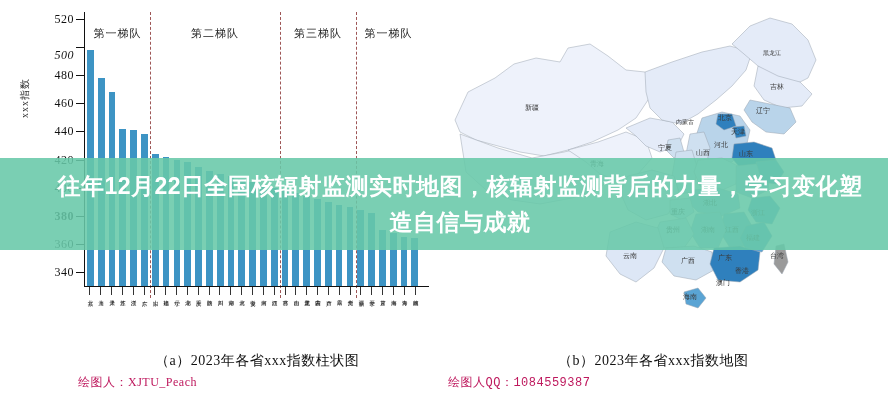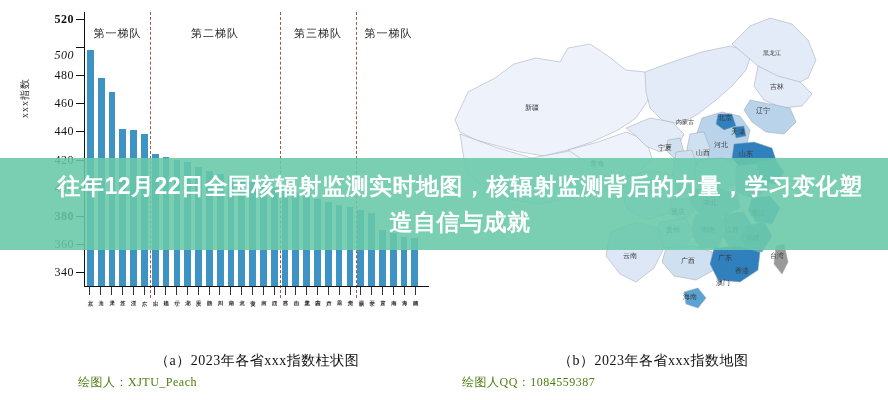--- a/index.html
+++ b/index.html
@@ -101,7 +101,7 @@
         <div class="ytickmark" style="top: 75.2308px;"></div>
         <div class="ytick" style="top: 55px; font-style: italic;">500</div>
         <div class="ytickmark" style="top: 47.1282px;"></div>
-        <div class="ytick" style="top: 19.0256px; font-weight: bold;">520</div>
+        <div class="ytick" style="top: 19.0256px;">520</div>
         <div class="ytickmark" style="top: 19.0256px;"></div>
       </div>
 

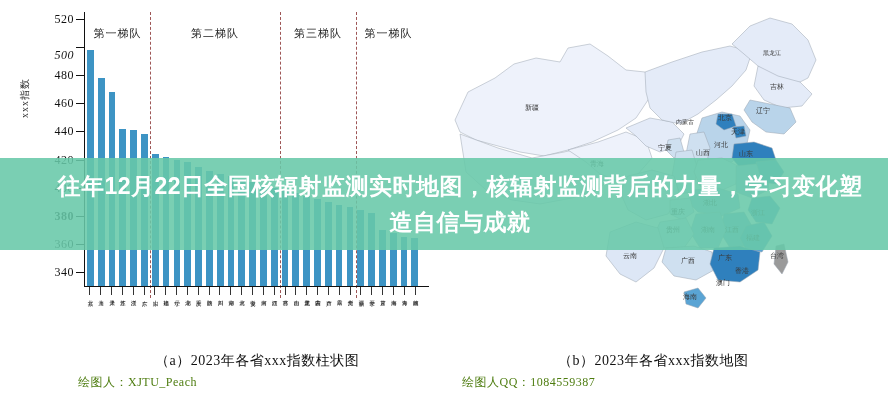--- a/index.html
+++ b/index.html
@@ -53,7 +53,7 @@
   }
 
   .caption{position:absolute;font-size:14px;color:#111;white-space:nowrap;letter-spacing:.5px;}
-  .credit{position:absolute;font-size:12px;color:#4d7c0f;white-space:nowrap;letter-spacing:.5px;}
+  .credit{position:absolute;font-size:12px;color:#be185d;white-space:nowrap;letter-spacing:.5px;}
 
   
   #panel-map{position:absolute;left:440px;top:0;width:448px;height:400px;}

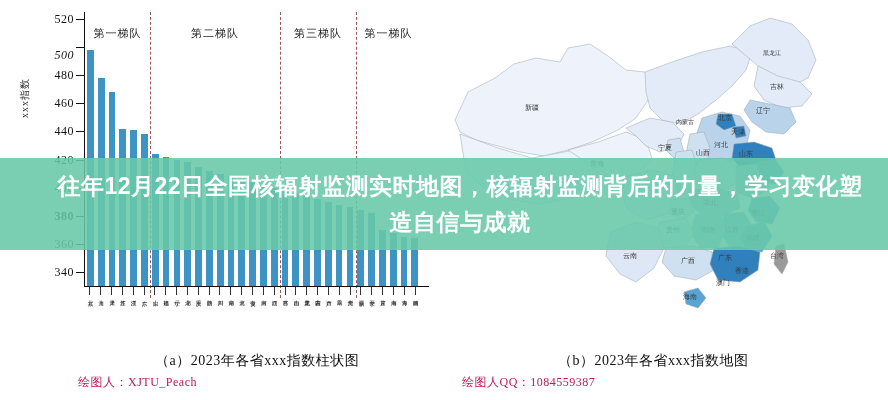--- a/index.html
+++ b/index.html
@@ -381,7 +381,7 @@
     </svg>
 
     <div class="caption" style="left:118px;top:352px;">（b）2023年各省xxx指数地图</div>
-    <div class="credit" style="left:22px;top:374px;">绘图人QQ：1084559387</div>
+    <div class="credit" style="left:8px;top:374px;font-family:Liberation Mono, monospace;">绘图人QQ：1084559387</div>
   </div>
 
   <div id="overlay" style="background: rgba(104, 200, 168, 0.88);">

